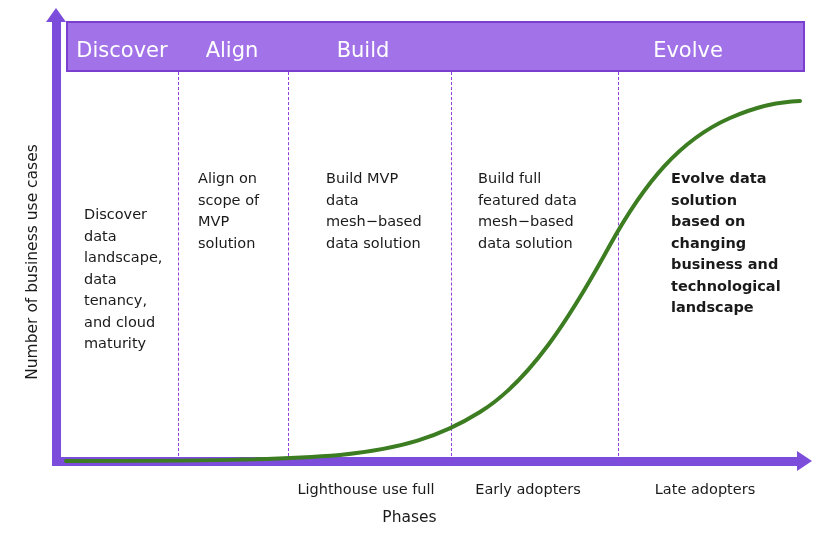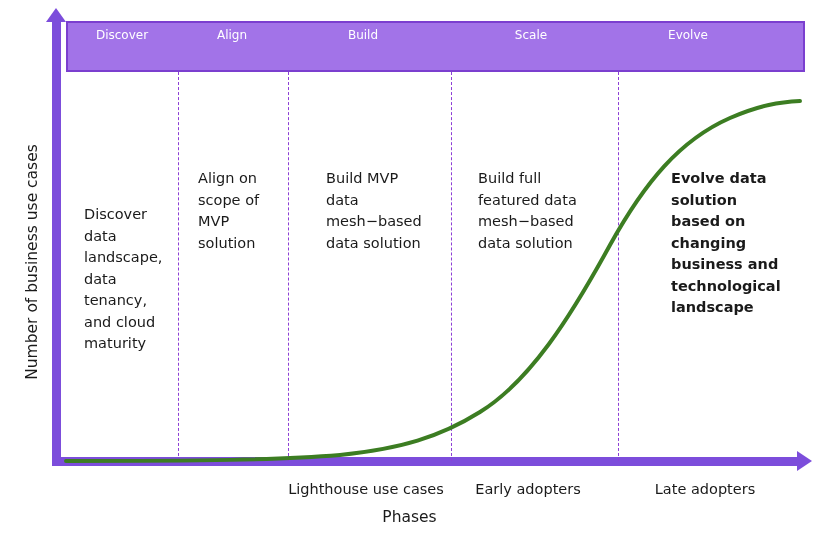--- a/index.html
+++ b/index.html
@@ -93,9 +93,9 @@
   }
   .phase-label {
     position: absolute;
-    top: 5px;
+    top: 15px;
     color: #ffffff;
-    font-size: 12px;
+    font-size: 21px;
     white-space: nowrap;
     text-align: center;
   }

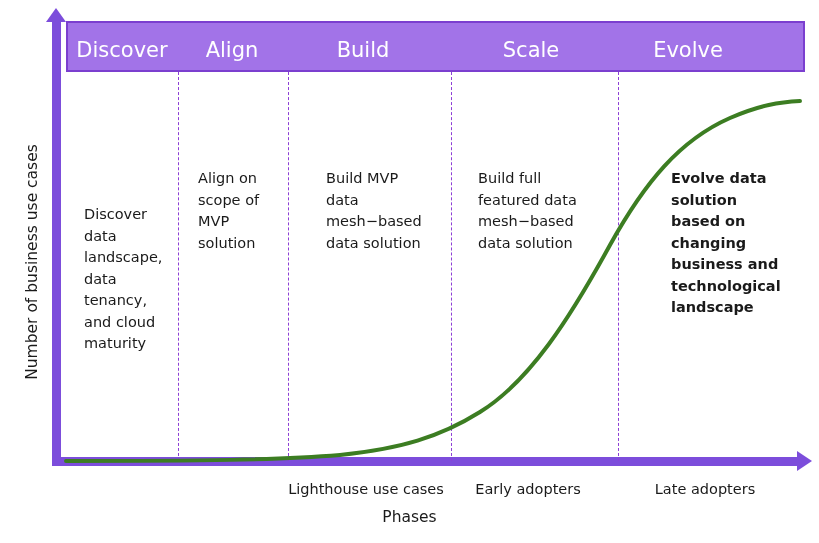--- a/index.html
+++ b/index.html
@@ -153,7 +153,6 @@
         <div class="phase-label" style="left: -16px; width: 140px;">Discover</div>
         <div class="phase-label" style="left: 94px; width: 140px; text-align: center;">Align</div>
         <div class="phase-label" style="left: 225px; width: 140px;">Build</div>
-        <div class="phase-label" style="left: 393px; width: 140px;">Scale</div>
         <div class="phase-label" style="left: 550px; width: 140px;">Evolve</div>
       </div>
   </div>

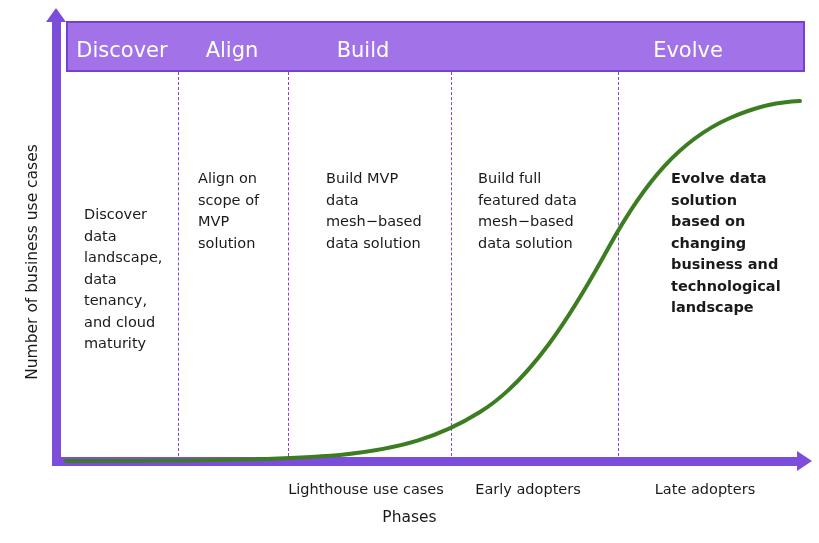--- a/index.html
+++ b/index.html
@@ -173,7 +173,7 @@
     </div>
 
   <div id="tick-host">
-      <div class="tick-label" style="left: 246px; width: 240px;">Lighthouse use cases</div>
+      <div class="tick-label" style="left: 246px; width: 240px;">Lighthouse use full</div>
       <div class="tick-label" style="left: 408px; width: 240px;">Early adopters</div>
       <div class="tick-label" style="left: 585px; width: 240px;">Late adopters</div>
     </div>

